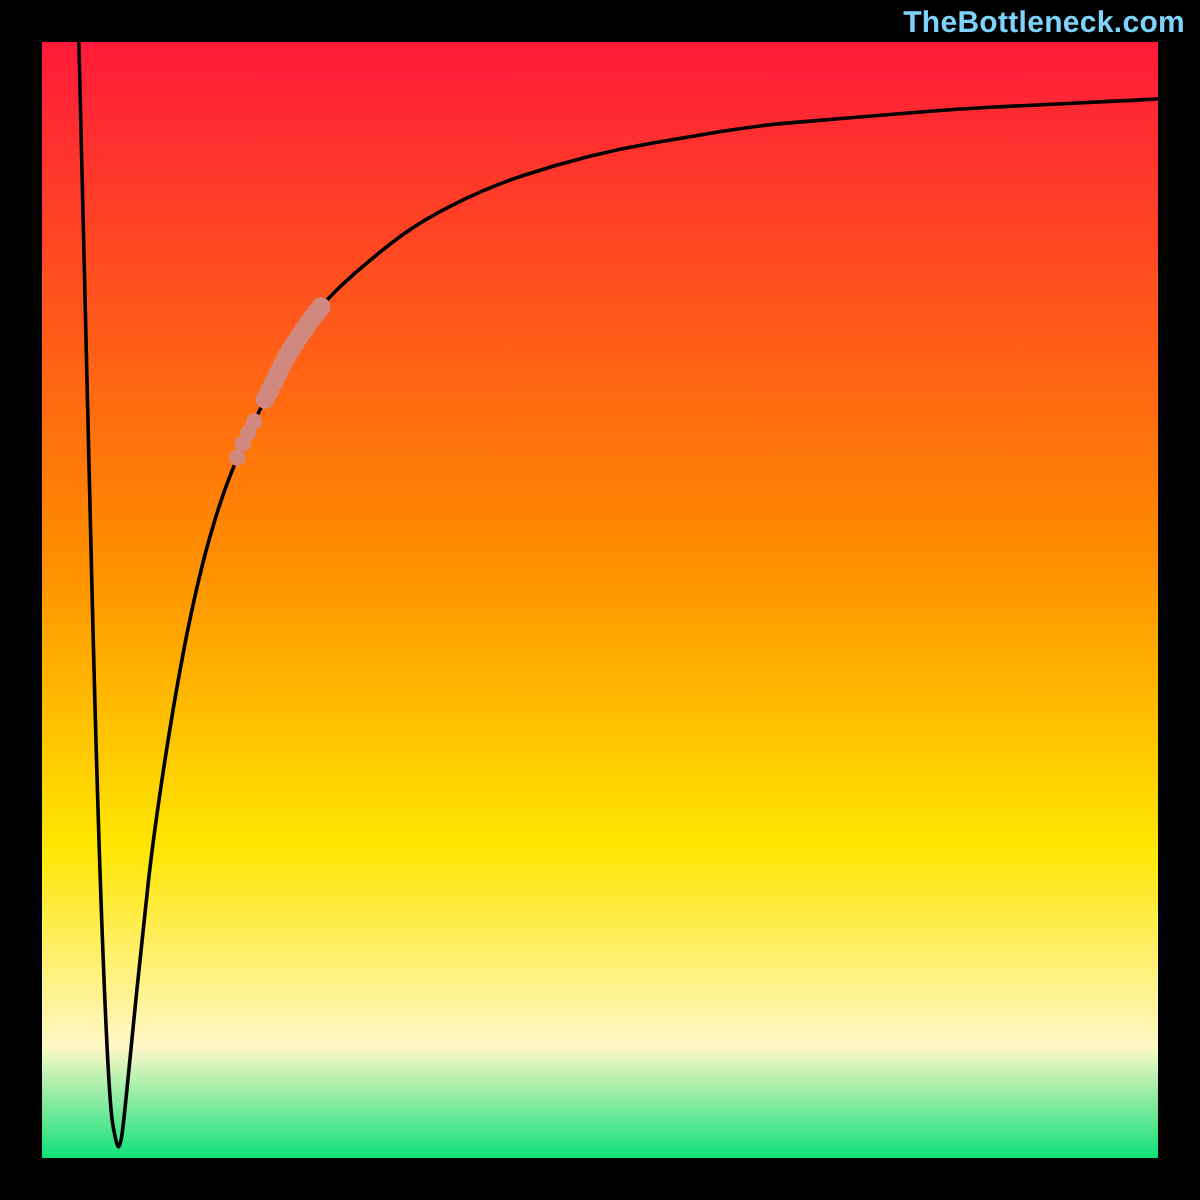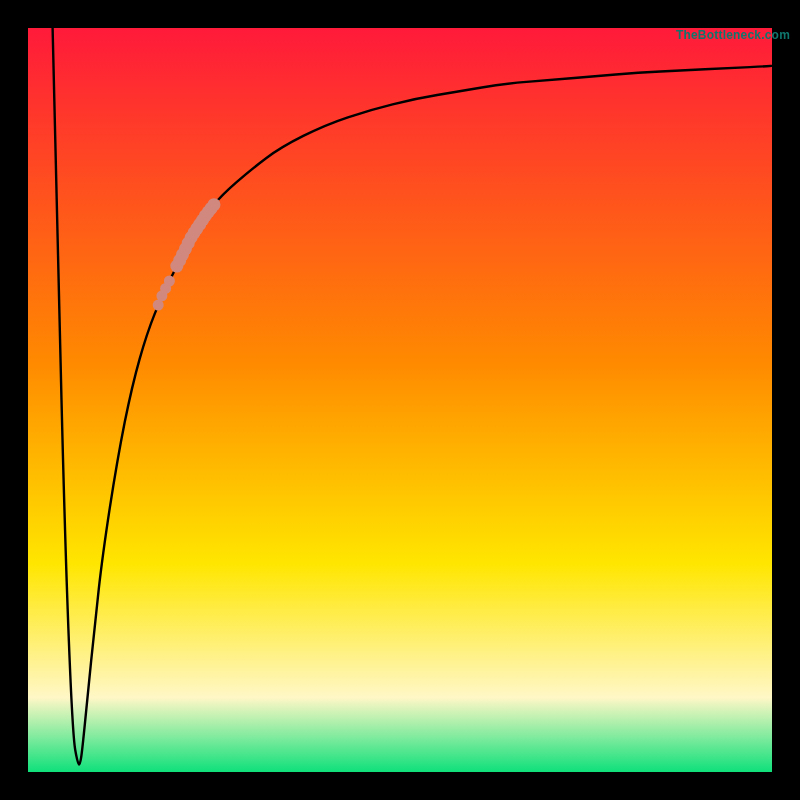--- a/index.html
+++ b/index.html
@@ -19,13 +19,12 @@
     position: absolute;
     top: 4px;
     right: 10px;
-    color: #0f766e;
+    color: #7dd3fc;
     font-family: Arial, Helvetica, sans-serif;
-    font-size: 12px;
+    font-size: 20px;
     font-weight: 600;
     letter-spacing: 0.2px;
     user-select: none;
-    margin-top: 24px;
   }
   svg.plot {
     position: absolute;

